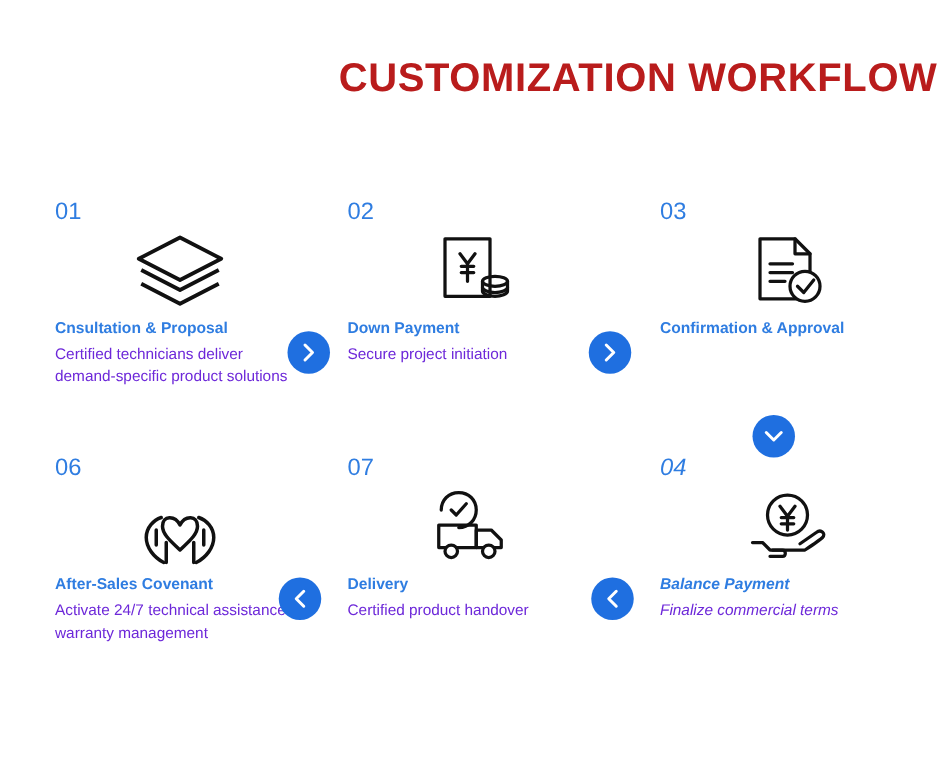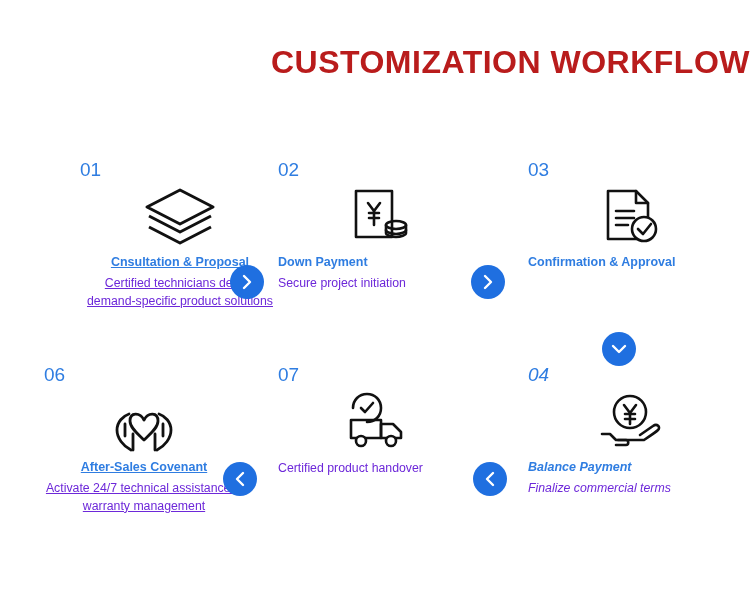--- a/index.html
+++ b/index.html
@@ -78,7 +78,7 @@
   .arrow svg { display: block; }
 
   
-  #step1 { top: 160px; left: 44px; margin-left: 36px; }
+  #step1 { top: 160px; left: 44px; }
   #step2 { top: 160px; left: 278px; }
   #step3 { top: 160px; left: 528px; }
   

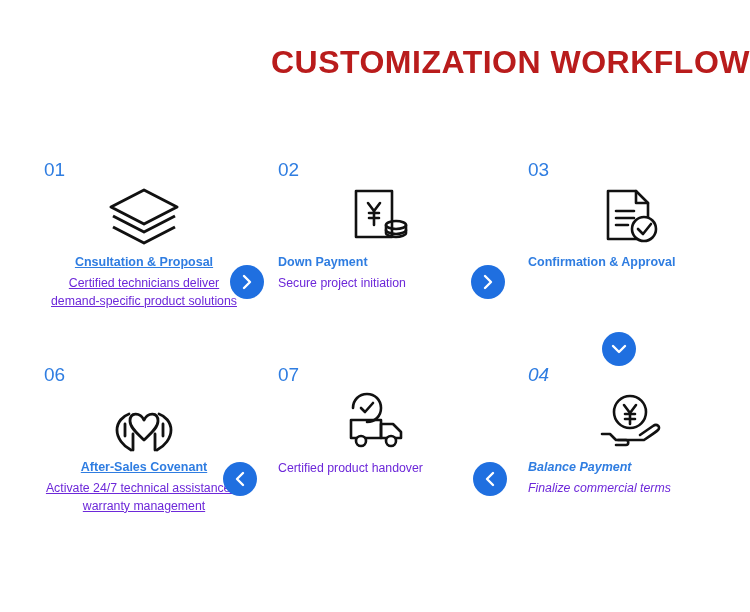--- a/index.html
+++ b/index.html
@@ -62,7 +62,7 @@
     line-height: 1.45;
   }
   .center-align { text-align: left; }
-  .left-align { text-align: center; text-decoration: underline; }
+  .left-align { text-align: left; }
 
   
   .arrow {

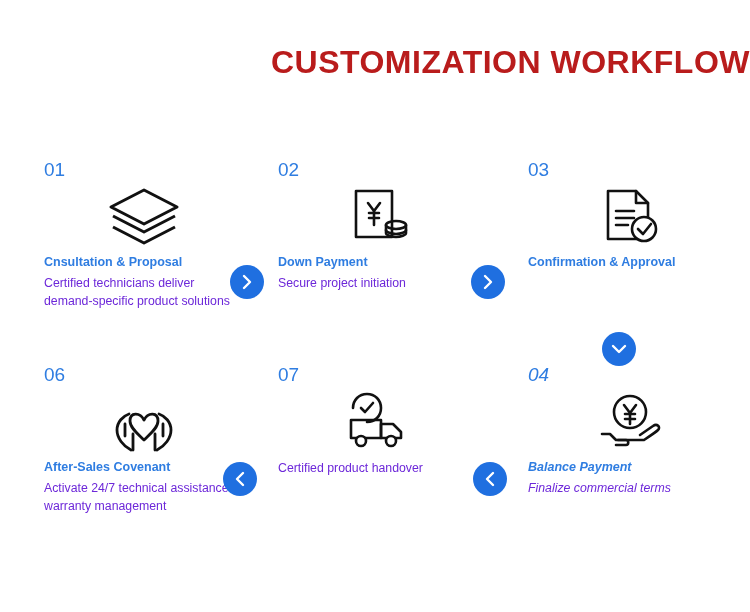--- a/index.html
+++ b/index.html
@@ -179,6 +179,7 @@
         </g>
       </svg>
     </div>
+    <div class="step-head center-align">Delivery</div>
     <div class="step-body center-align">Certified product handover</div>
   </div>
 

